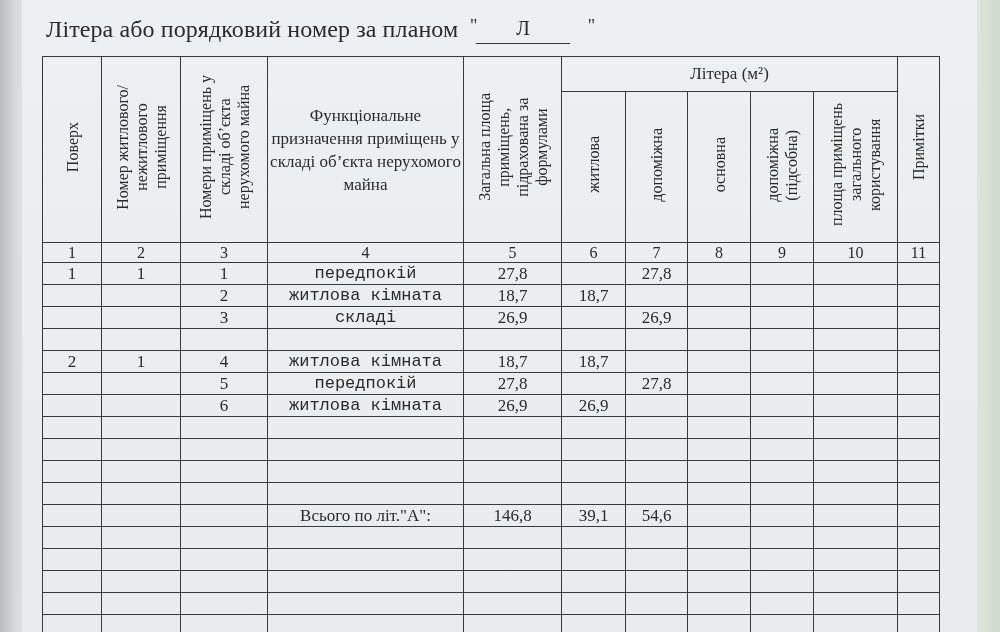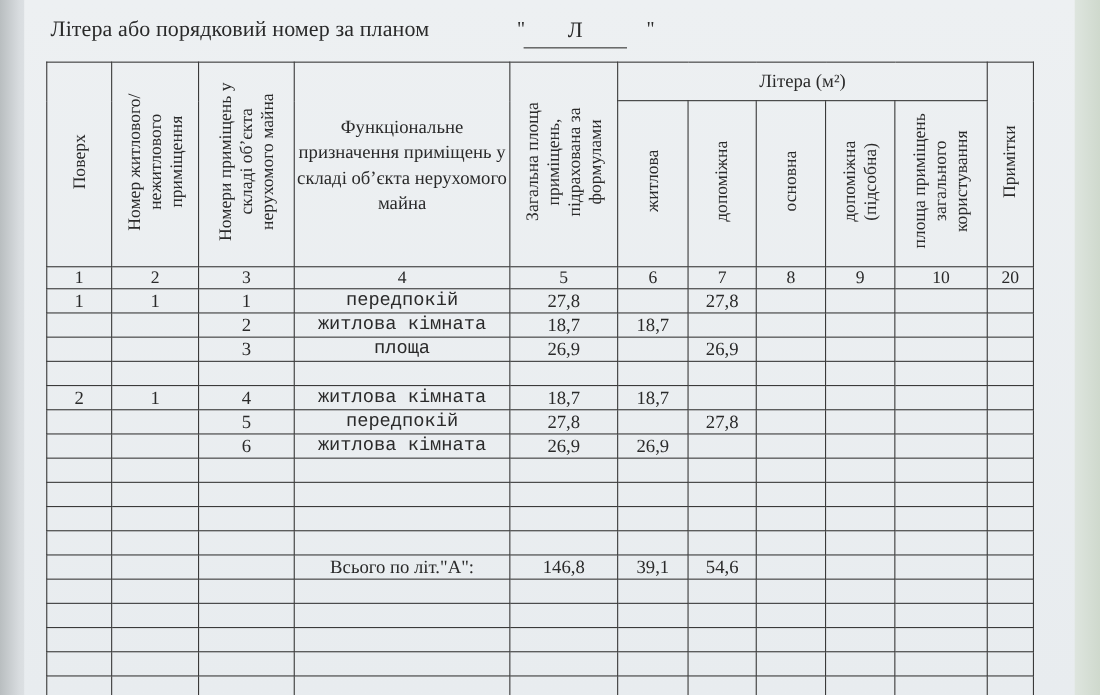--- a/index.html
+++ b/index.html
@@ -15,7 +15,7 @@
     background: linear-gradient(180deg, #edf0f2 0%, #e8ecef 100%);
   }
   .title-line {
-    position:absolute; left:46px; top:16px; font-size:20px; letter-spacing:0.1px;
+    position:absolute; left:46px; top:16px; font-size:24px; letter-spacing:0.1px;
   }
   .letter-label {
     position:absolute; left:470px; top:14px; width:125px; height:30px;

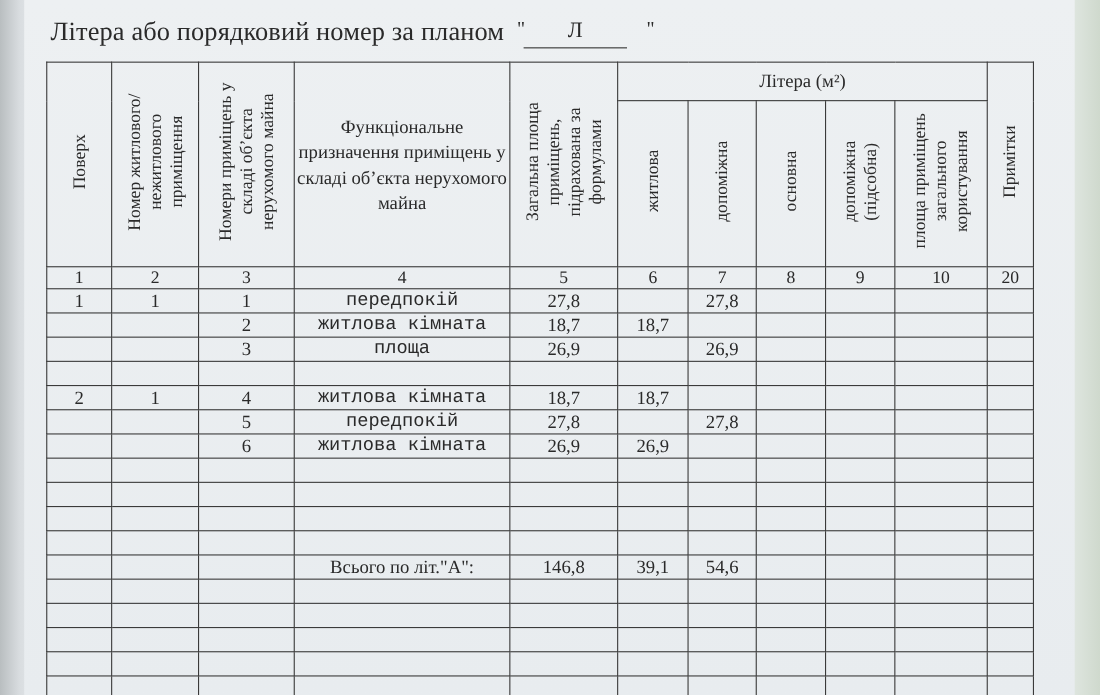--- a/index.html
+++ b/index.html
@@ -113,7 +113,7 @@
     <td>8</td>
     <td>9</td>
     <td>10</td>
-    <td>20</td>
+    <td>11</td>
   </tr>
 
   <tr class="data">

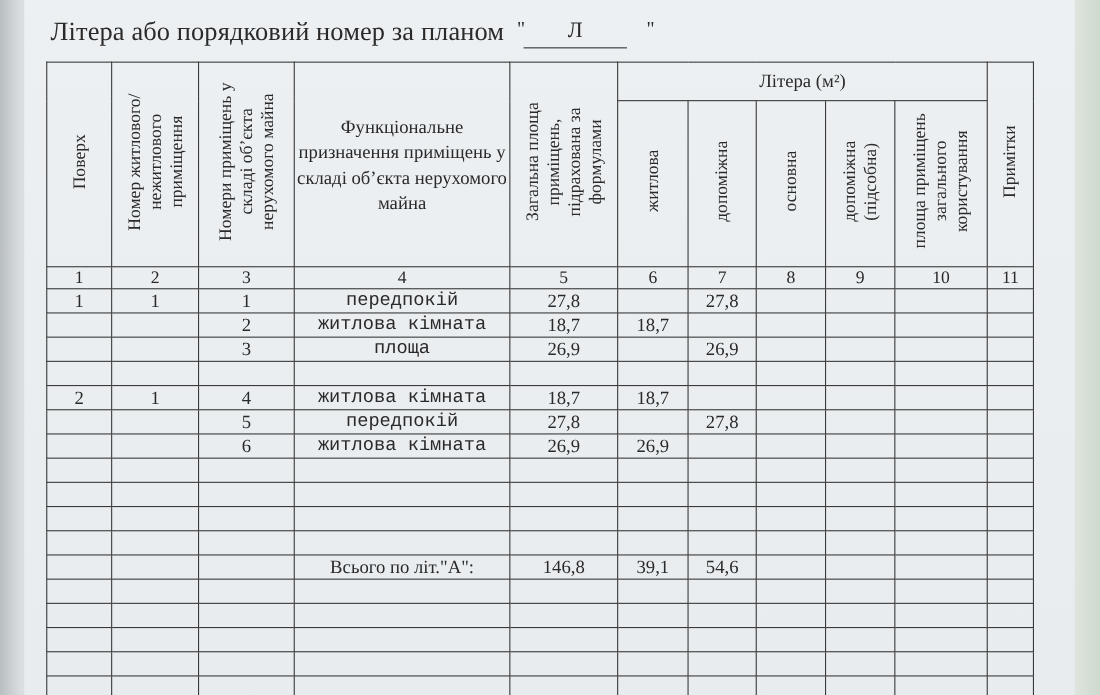--- a/index.html
+++ b/index.html
@@ -146,7 +146,7 @@
     <td></td>
     <td></td>
     <td>3</td>
-    <td class="name">площа</td>
+    <td class="name">складі</td>
     <td>26,9</td>
     <td></td>
     <td>26,9</td>

